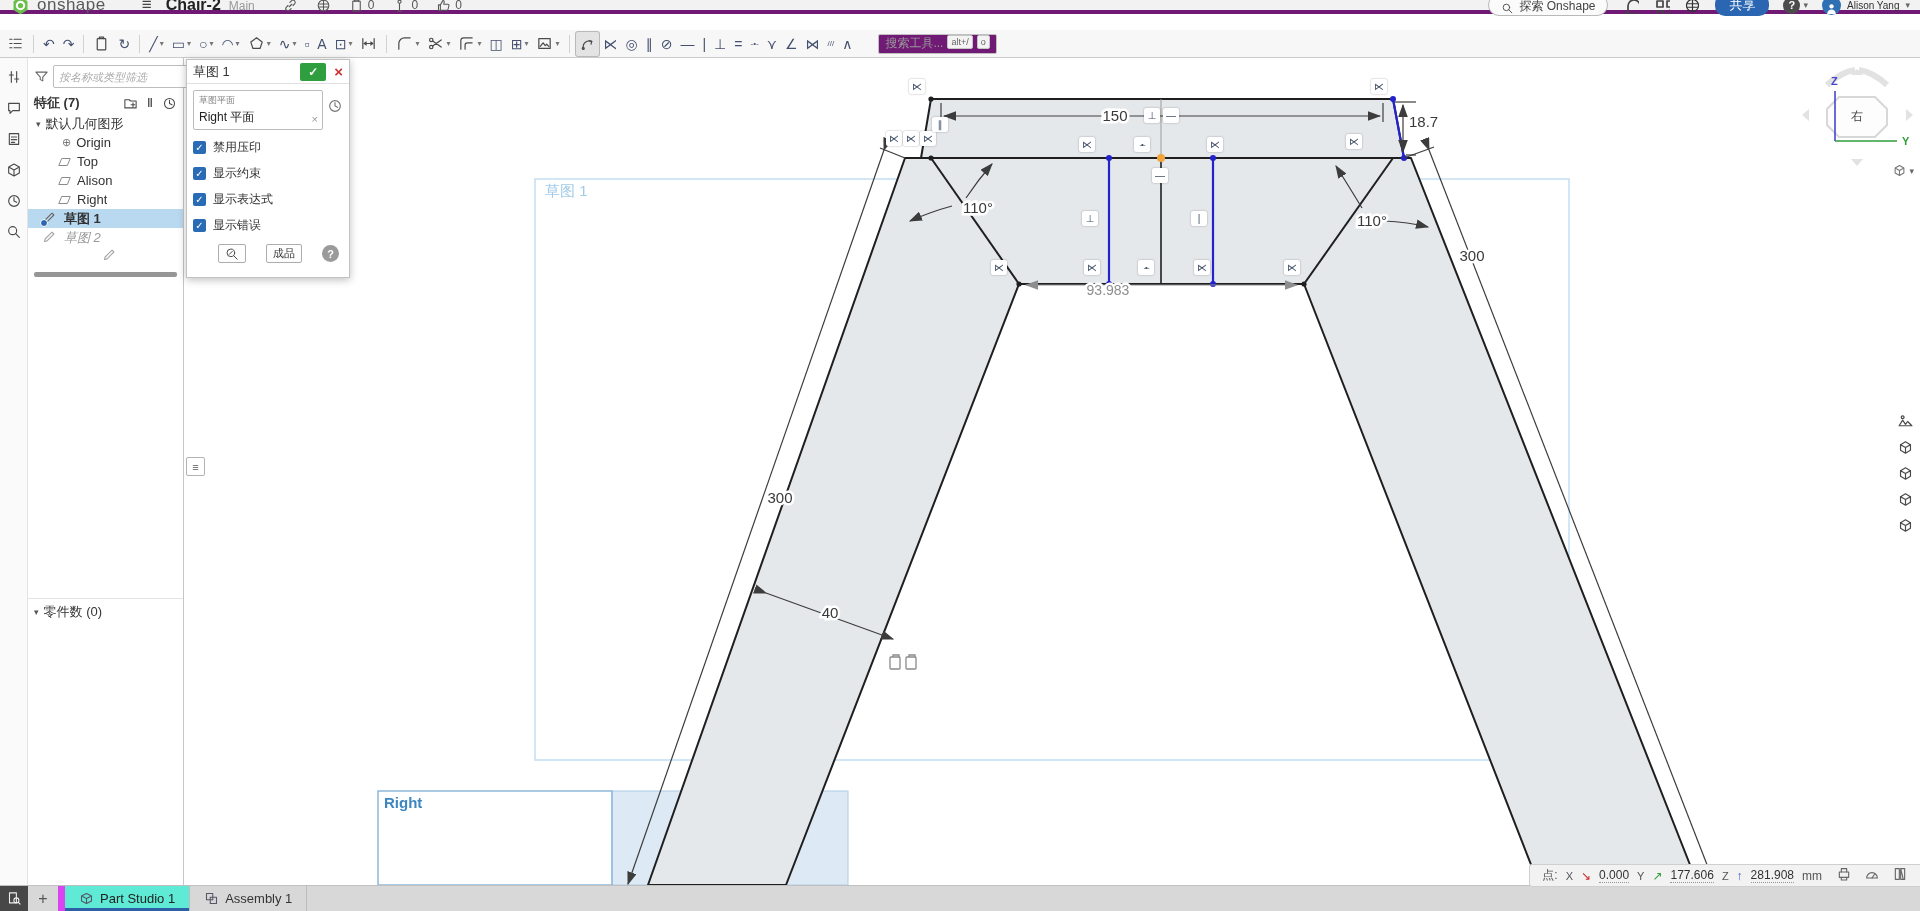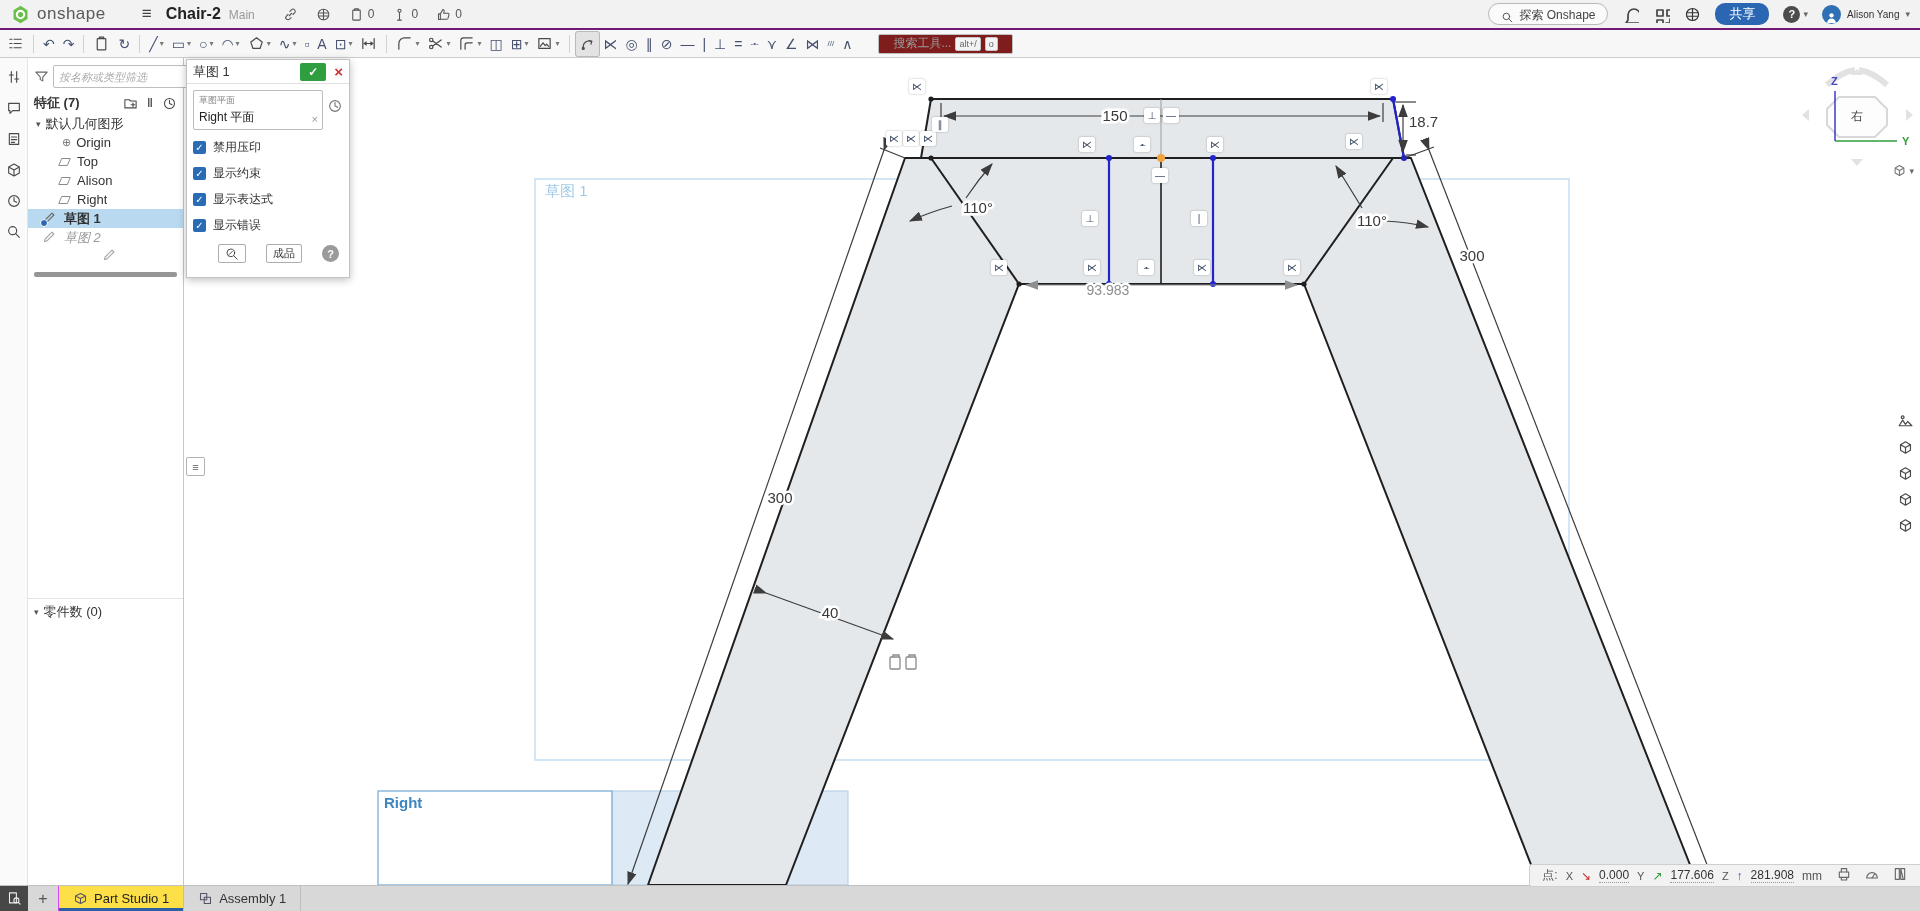--- a/index.html
+++ b/index.html
@@ -7,7 +7,7 @@
   svg.i{width:17px;height:17px;color:#4a4a4a;flex:none;}
   svg.i *{fill:none;stroke:currentColor;stroke-width:1.7;stroke-linecap:round;stroke-linejoin:round;}
   
-  #topbar{position:absolute;left:0;top:0;width:1920px;height:30px;background:#f2f2f2;border-bottom:2px solid #701a75;display:flex;align-items:center;padding:0 10px;gap:8px;z-index:50;}
+  #topbar{position:absolute;left:0;top:0;width:1920px;height:14px;background:#f2f2f2;border-bottom:4px solid #701a75;display:flex;align-items:center;padding:0 10px;gap:8px;z-index:50;}
   #logo{display:flex;align-items:center;gap:6px;}
   #logo svg{width:21px;height:21px;}
   #logo .lt{font-size:17px;color:#5a5a5a;letter-spacing:.5px;}

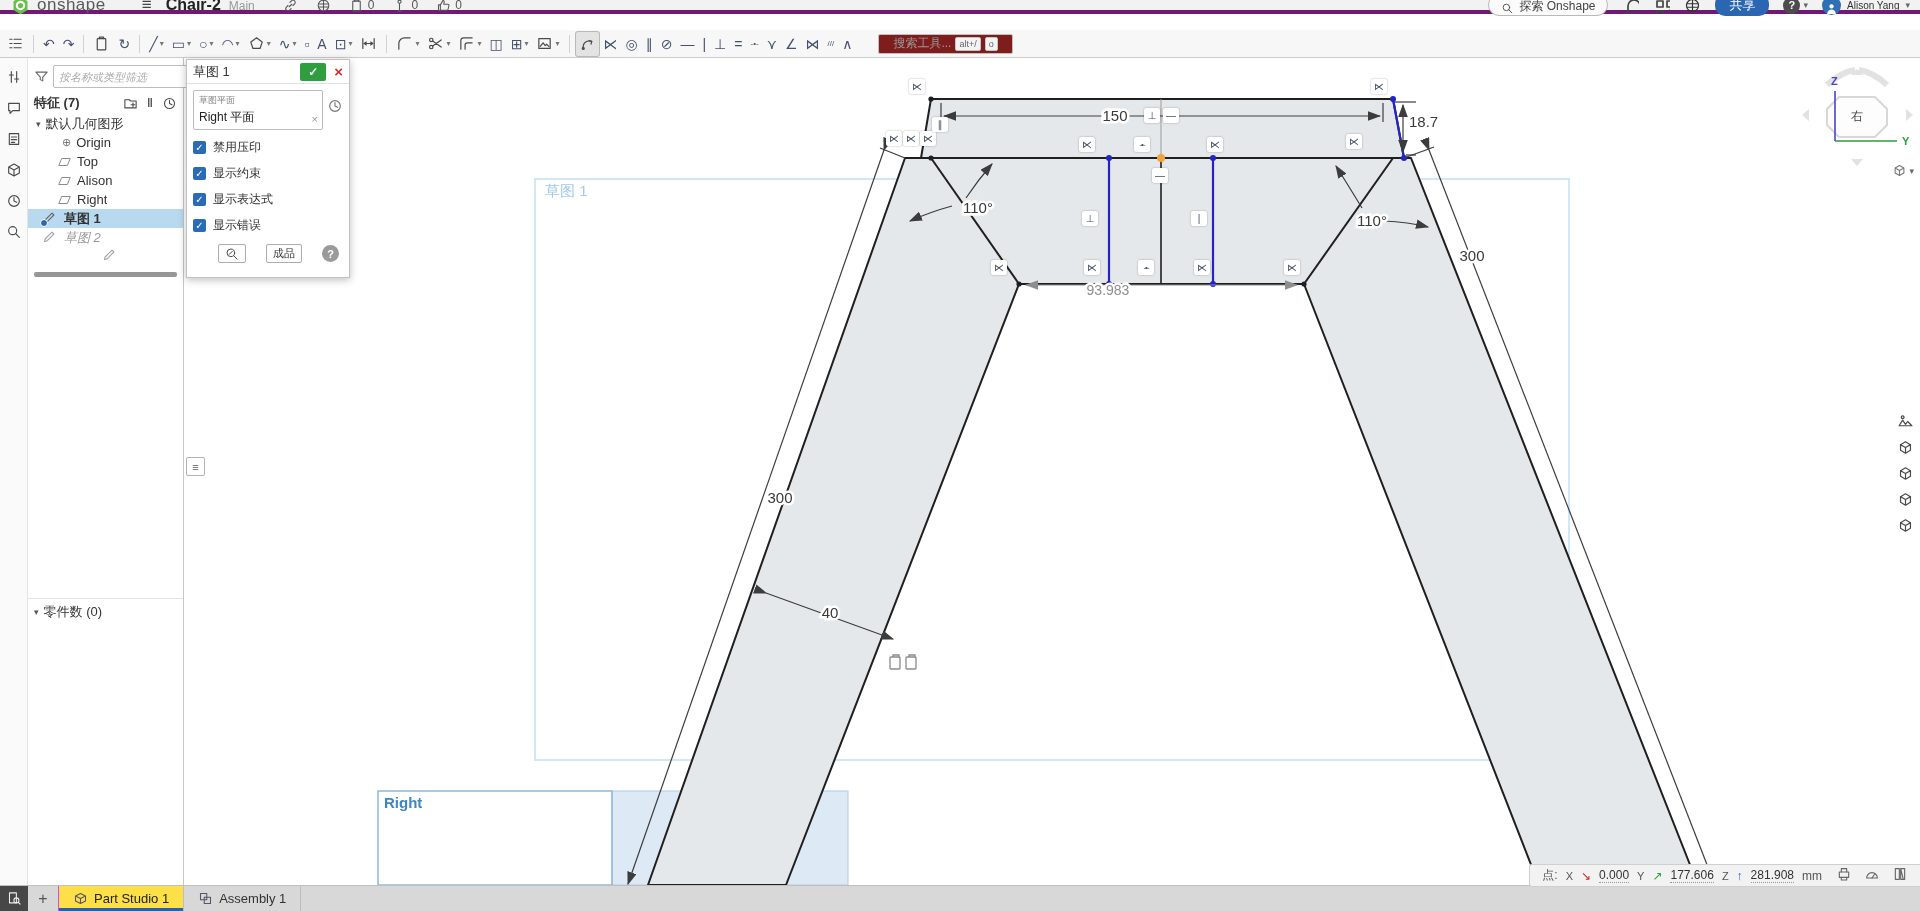--- a/index.html
+++ b/index.html
@@ -33,7 +33,7 @@
   .tbtn.act{background:#e3e3e3;box-shadow:0 0 0 1px #b9b9b9;}
   .tbtn .dd{font-size:8px;color:#777;margin-left:2px;}
   .tsep{width:1px;height:18px;background:#d2d2d2;margin:0 5px;}
-  #toolsearch{margin-left:22px;display:flex;align-items:center;gap:4px;border:1px solid #bfbfbf;background:#7f1d1d;height:20px;padding:0 14px;border-radius:2px;}
+  #toolsearch{margin-left:22px;display:flex;align-items:flex-start;gap:4px;border:1px solid #bfbfbf;background:#701a75;height:20px;padding:0 6px;border-radius:2px;}
   #toolsearch .ph{font-size:12px;color:#999;}
   kbd{font-size:9px;color:#666;border:1px solid #c5c5c5;background:#f3f3f3;border-radius:2px;padding:0 3px;line-height:12px;}
   

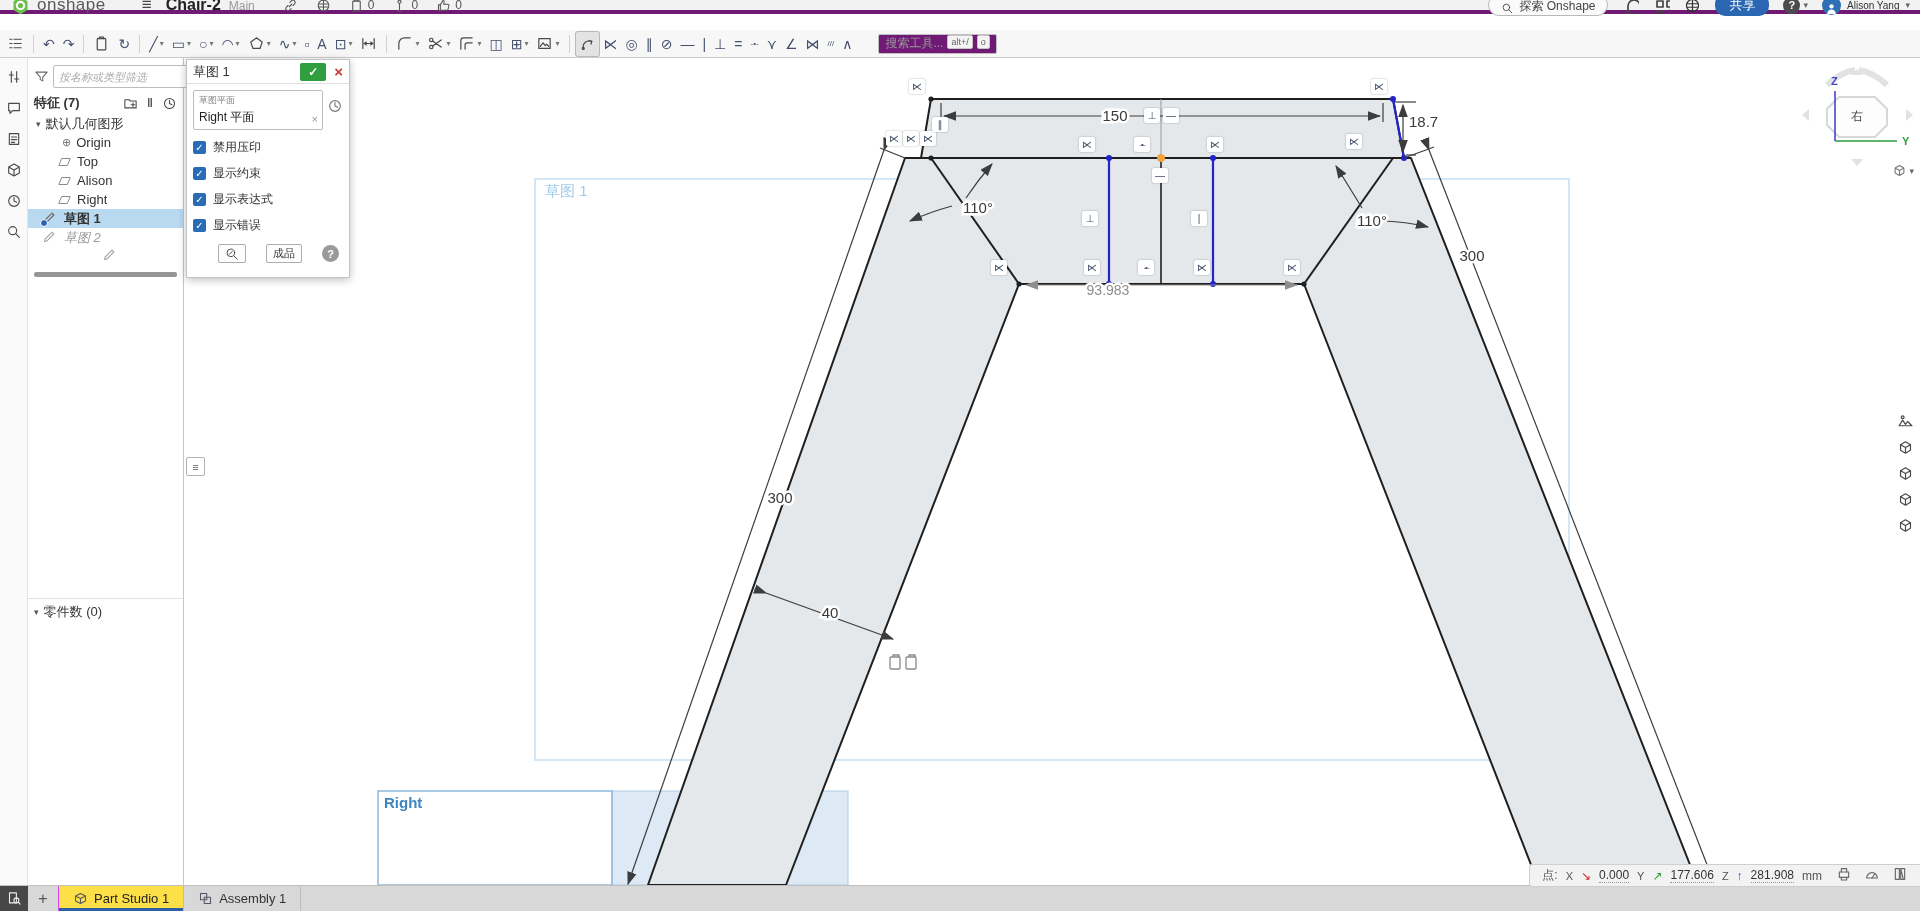--- a/index.html
+++ b/index.html
@@ -95,7 +95,7 @@
   #tab-corner{width:28px;background:#474747;display:flex;align-items:center;justify-content:center;color:#eee;}
   #tab-plus{width:30px;display:flex;align-items:center;justify-content:center;font-size:16px;color:#555;}
   .tab{display:flex;align-items:center;gap:6px;padding:0 14px;font-size:13px;color:#333;border-right:1px solid #bdbdbd;}
-  .tab.active{background:#fde047;border-left:1px solid #d946ef;box-shadow:inset 0 -3px 0 #2d5fa6;color:#222;align-items:center;}
+  .tab.active{background:#5eead4;border-left:7px solid #d946ef;box-shadow:inset 0 -3px 0 #2d5fa6;color:#222;align-items:center;}
   .tab svg.i{color:#556;}
 </style>
 </head>

